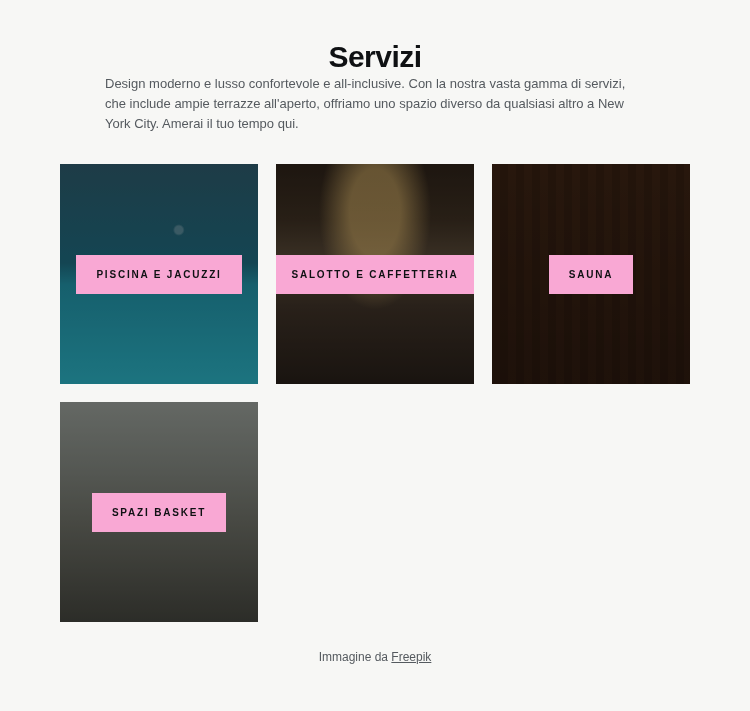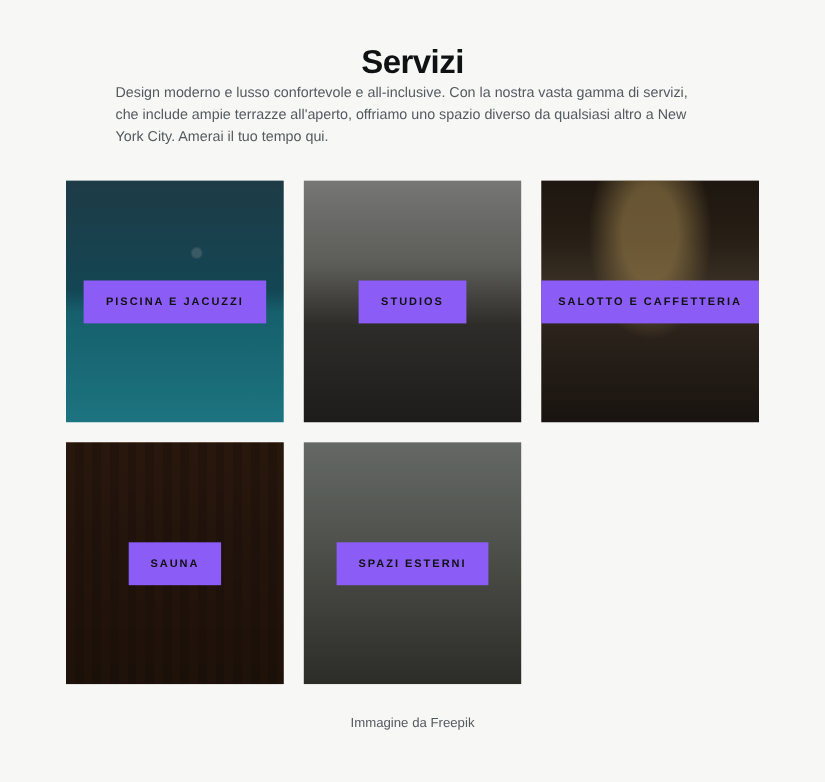--- a/index.html
+++ b/index.html
@@ -54,7 +54,7 @@
   }
   .label {
     position: relative;
-    background: #8b5cf6;
+    background: #f9a8d4;
     color: #0f1113;
     font-size: 10px;
     font-weight: 700;

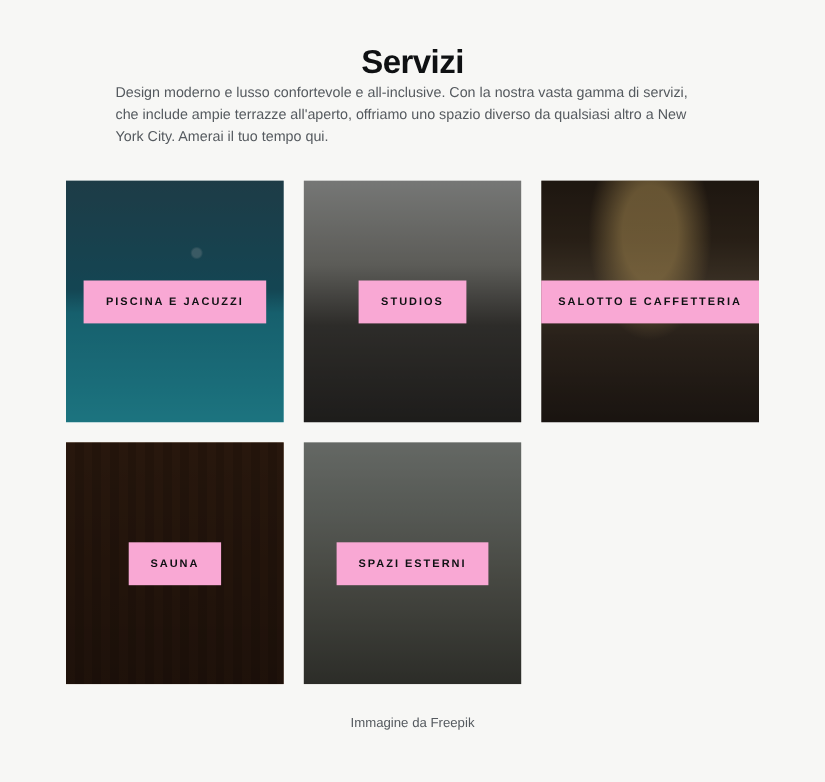--- a/index.html
+++ b/index.html
@@ -119,11 +119,6 @@
     <span class="label">PISCINA E JACUZZI</span>
   </div>
 
-  <div class="card">
-    <div class="bg bg-studios"></div>
-    <div class="overlay"></div>
-    <span class="label">STUDIOS</span>
-  </div>
 
   <div class="card">
     <div class="bg bg-lounge"></div>

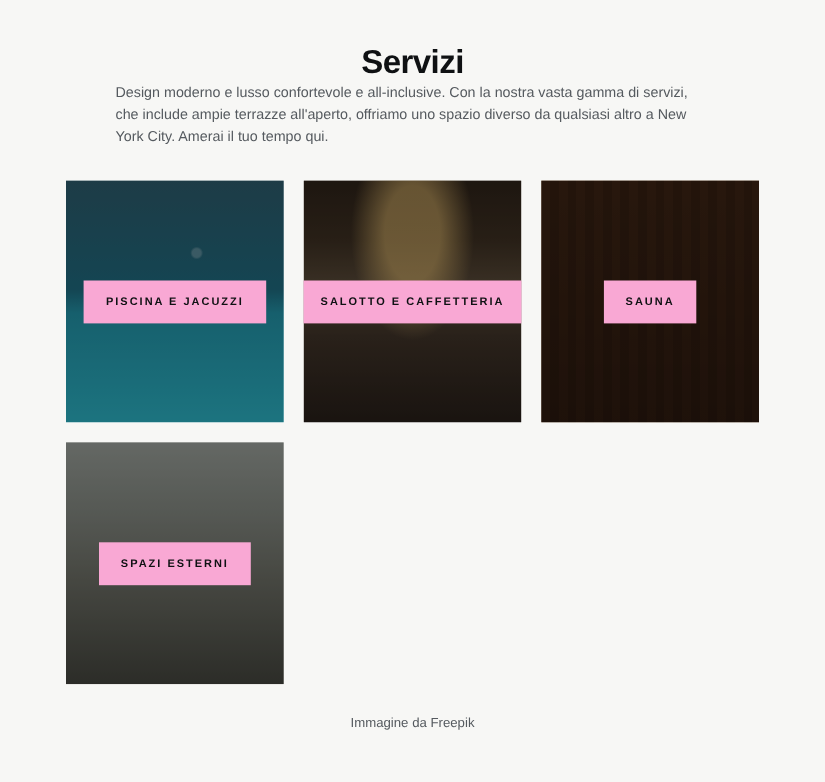--- a/index.html
+++ b/index.html
@@ -135,7 +135,7 @@
   <div class="card">
     <div class="bg bg-outdoor"></div>
     <div class="overlay"></div>
-    <span class="label">SPAZI ESTERNI</span>
+    <span class="label">SPAZI BASKET</span>
   </div>
 
 

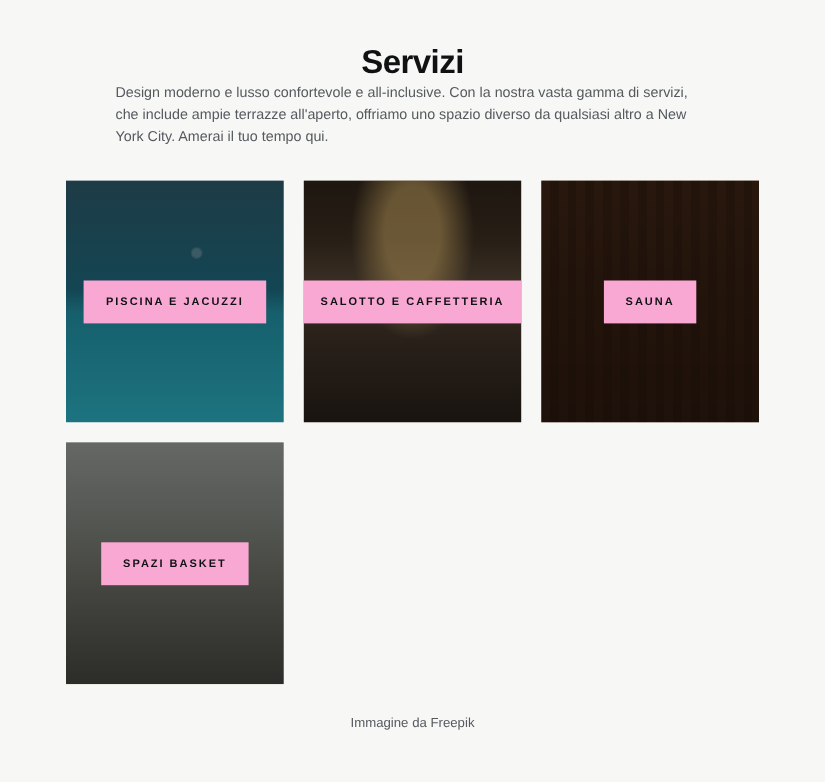--- a/index.html
+++ b/index.html
@@ -70,6 +70,7 @@
   }
   .credit-link {
     color: #555a5f;
+    text-decoration: underline;
     cursor: pointer;
   }
 

